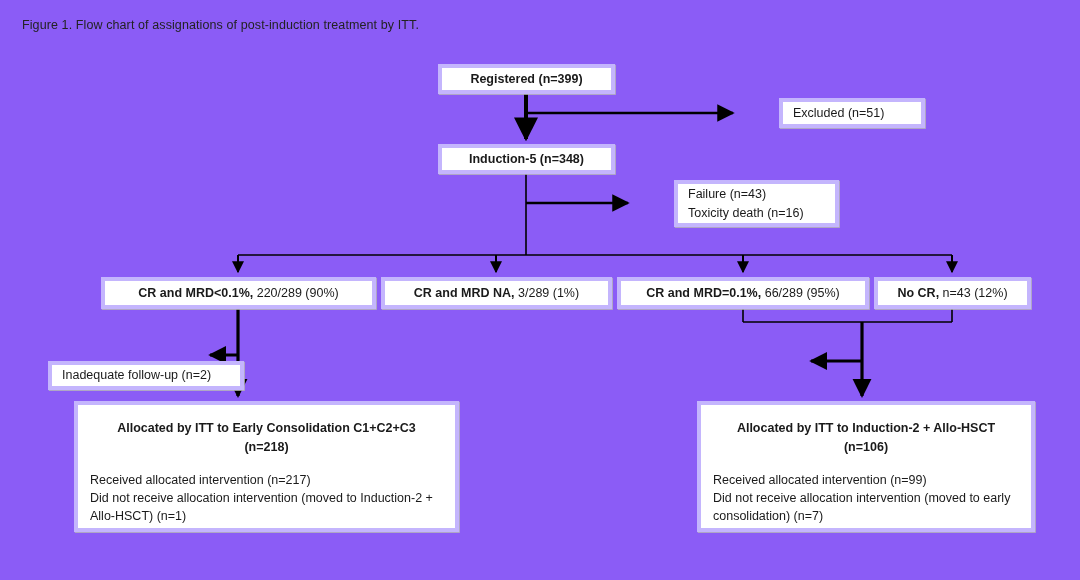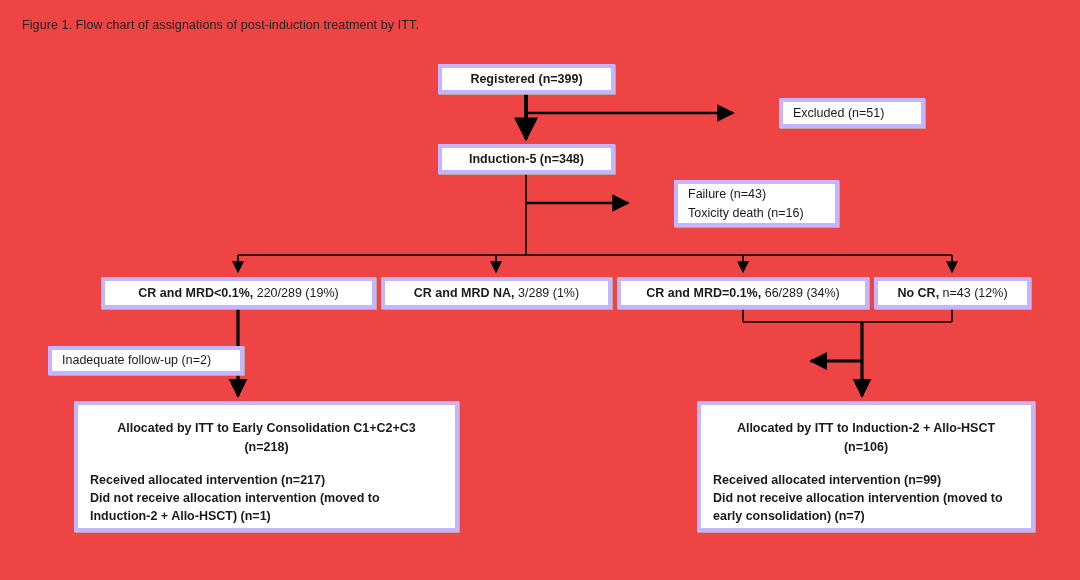--- a/index.html
+++ b/index.html
@@ -11,7 +11,7 @@
     position: relative;
     width: 1080px;
     height: 580px;
-    background: #ef4444;
+    background: #8b5cf6;
     font-family: "Liberation Sans", sans-serif;
     color: #1a1a1a;
     overflow: hidden;

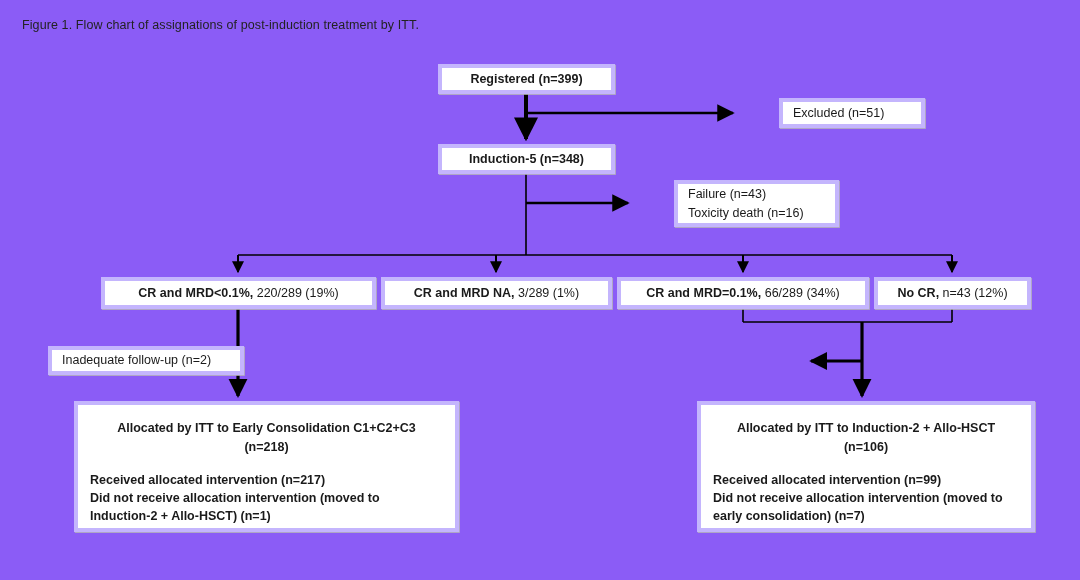--- a/index.html
+++ b/index.html
@@ -148,7 +148,7 @@
   </div>
 
   <div class="node center" id="node-crmrd-low">
-    <div class="line"><span class="b">CR and MRD&lt;0.1%,</span><span> 220/289 (19%)</span></div>
+    <div class="line"><span class="b">CR and MRD&lt;0.1%,</span><span> 220/289 (90%)</span></div>
   </div>
 
   <div class="node center" id="node-crmrd-na">

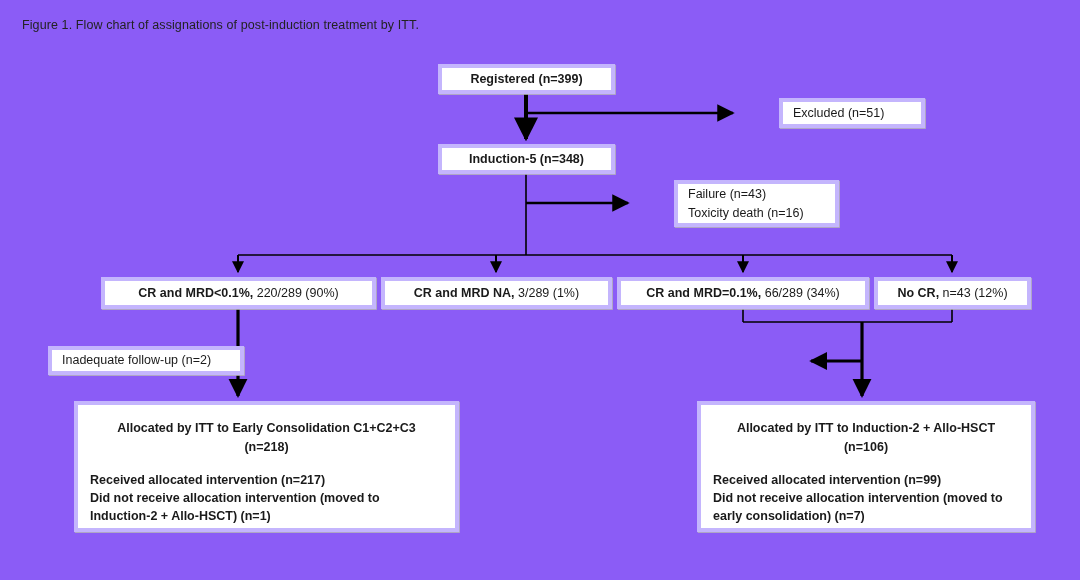--- a/index.html
+++ b/index.html
@@ -156,7 +156,7 @@
   </div>
 
   <div class="node center" id="node-crmrd-eq">
-    <div class="line"><span class="b">CR and MRD=0.1%,</span><span> 66/289 (34%)</span></div>
+    <div class="line"><span class="b">CR and MRD=0.1%,</span><span> 66/289 (95%)</span></div>
   </div>
 
   <div class="node center" id="node-nocr">

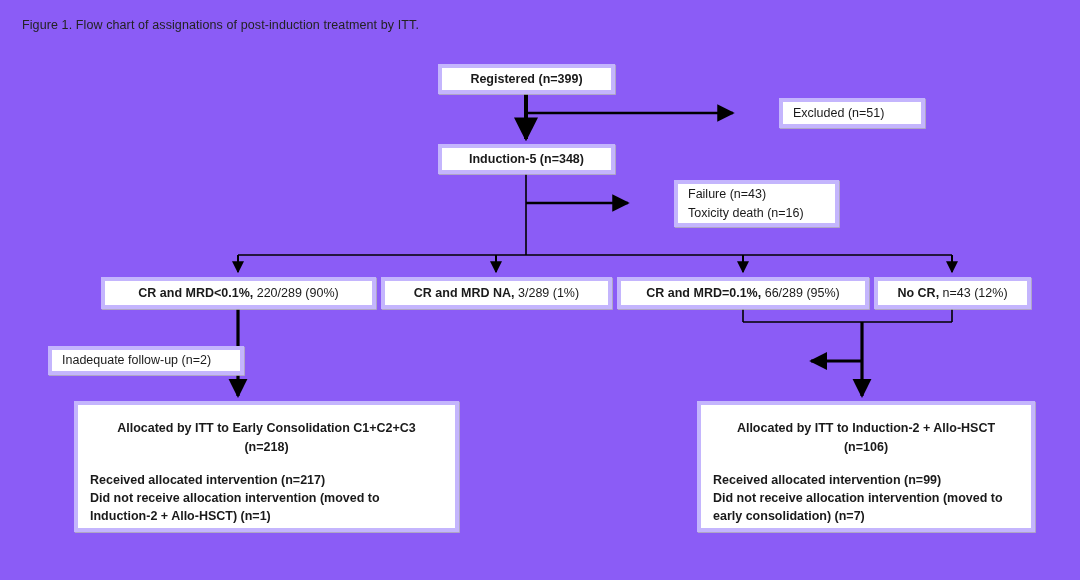--- a/index.html
+++ b/index.html
@@ -64,7 +64,7 @@
   #node-crmrd-eq   { left: 617px; top: 277px; width: 252px; height: 32px; }
   #node-nocr       { left: 874px; top: 277px; width: 157px; height: 32px; }
 
-  #node-inadeq-2   { left: 8px;   top: 346px; width: 196px; height: 29px; }
+  #node-inadeq-2   { left: 8px;   top: 361px; width: 196px; height: 29px; }
   #node-inadeq-3   { left: 609px; top: 347px; width: 196px; height: 29px; }
 
   #node-alloc-left  { left: 74px;  top: 401px; width: 385px; height: 131px; }

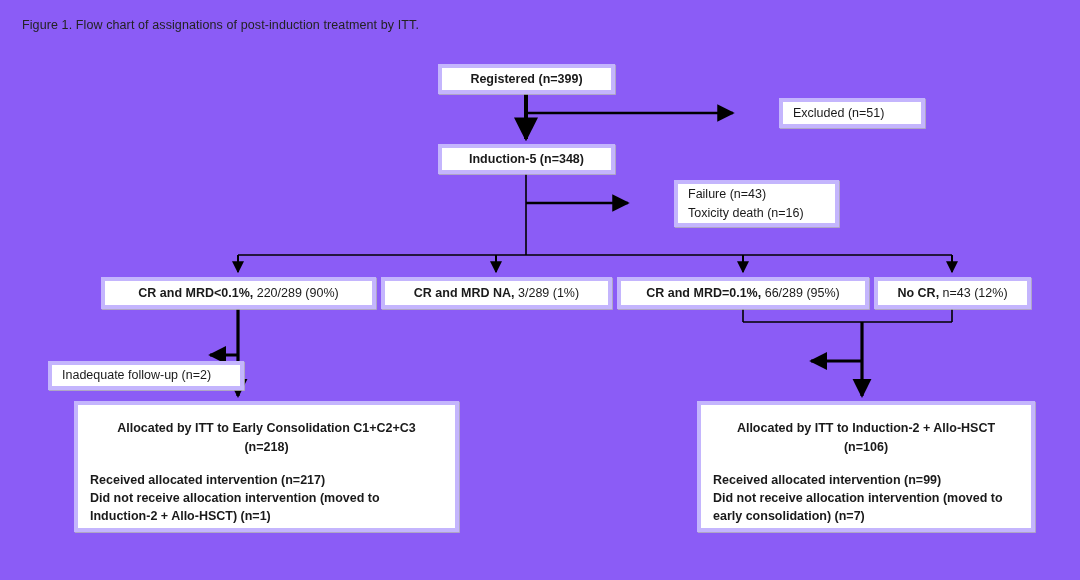--- a/index.html
+++ b/index.html
@@ -83,7 +83,7 @@
     padding: 0 12px;
     margin-top: 14px;
   }
-  .alloc-body .line { white-space: normal; font-weight: bold; }
+  .alloc-body .line { white-space: normal; }
   .node.alloc { justify-content: flex-start; padding-top: 14px; }
 </style>
 </head>

